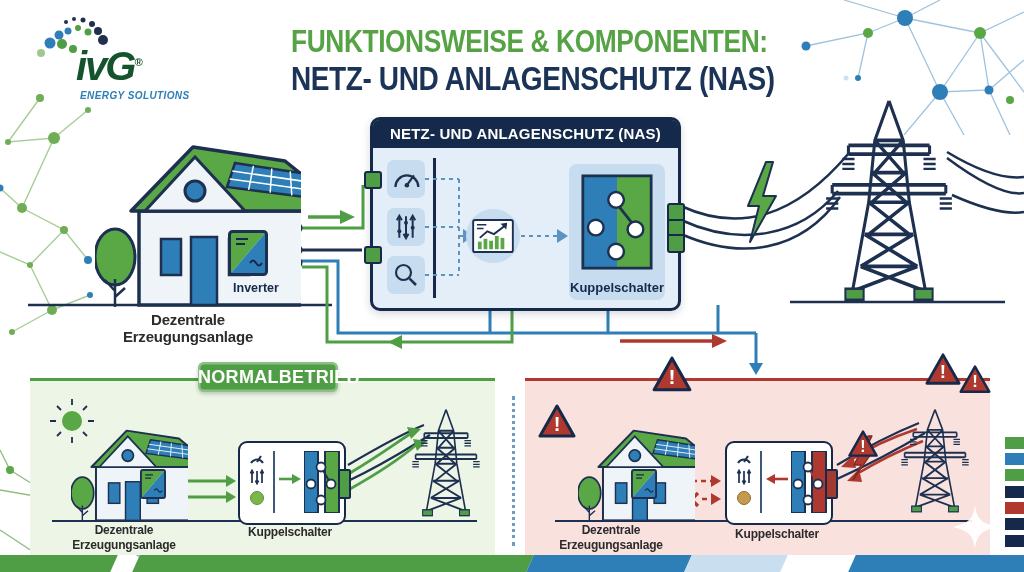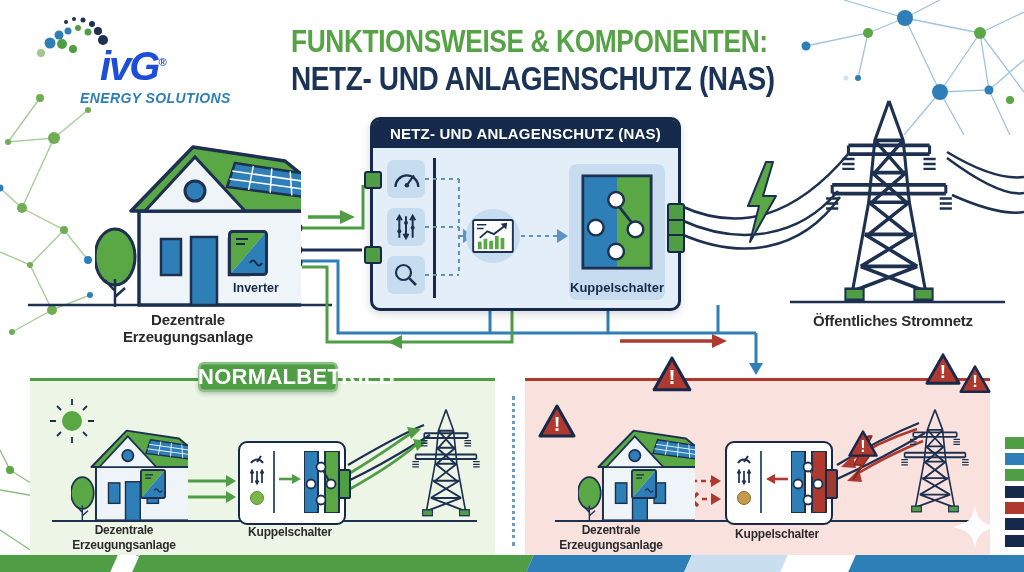--- a/index.html
+++ b/index.html
@@ -13,7 +13,7 @@
   .title-l2{font-size:33px;font-weight:800;color:#1b3356;letter-spacing:-0.5px;}
   .condense{transform:scaleX(.85);transform-origin:center top;}
   
-  .brand{font-size:40px;font-weight:900;font-style:italic;color:#1d4ed8;letter-spacing:-2px;line-height:1;margin-left:24px;}
+  .brand{font-size:40px;font-weight:900;font-style:italic;color:#14532d;letter-spacing:-2px;line-height:1;}
   .brand sup{font-size:11px;font-weight:700;letter-spacing:0;}
   .tagline{font-size:14px;font-weight:700;font-style:italic;color:#2e7fb8;letter-spacing:.4px;}
   

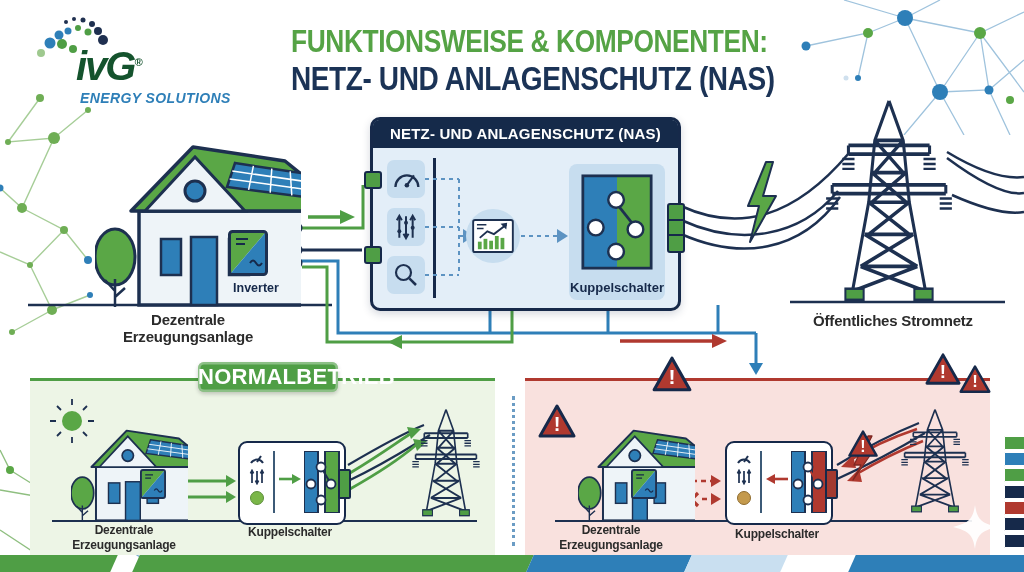--- a/index.html
+++ b/index.html
@@ -15,7 +15,7 @@
   
   .brand{font-size:40px;font-weight:900;font-style:italic;color:#14532d;letter-spacing:-2px;line-height:1;}
   .brand sup{font-size:11px;font-weight:700;letter-spacing:0;}
-  .tagline{font-size:14px;font-weight:700;font-style:italic;color:#2e7fb8;letter-spacing:.4px;}
+  .tagline{font-size:10px;font-weight:700;font-style:italic;color:#2e7fb8;letter-spacing:.4px;}
   
   .nasbox{background:#e3eef8;border:3px solid #16294a;border-radius:10px;box-shadow:0 3px 8px rgba(20,40,70,.18);}
   .nashdr{height:28px;line-height:28px;background:#152a4a;color:#fff;font-weight:700;font-size:15px;

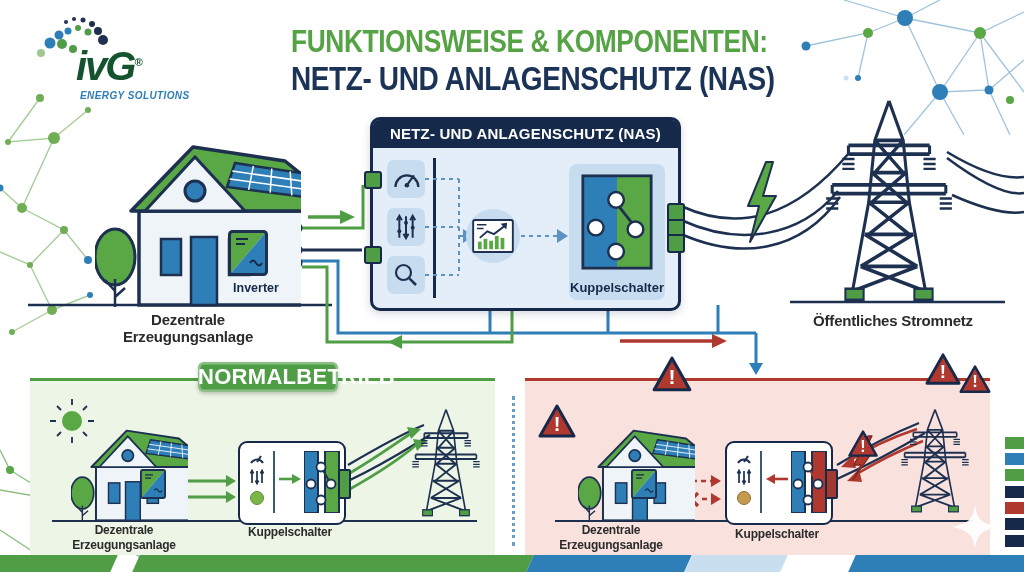--- a/index.html
+++ b/index.html
@@ -238,7 +238,6 @@
   <svg class="p" style="left:818px;top:96px" width="142" height="210" viewBox="0 0 140 170" preserveAspectRatio="none">
     <use href="#pylon"></use>
   </svg>
-  <div class="p biglabel" style="left:798px;top:312px;width:190px">Öffentliches Stromnetz</div>
 
   <div class="p nasbox" style="left:370px;top:117px;width:305px;height:188px">
     <div class="nashdr">NETZ- UND ANLAGENSCHUTZ (NAS)</div>

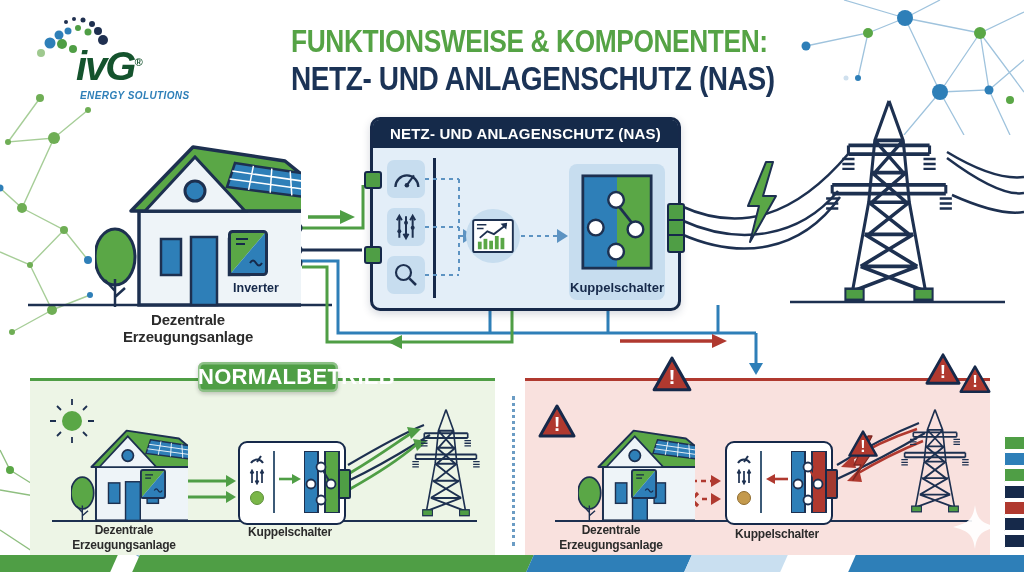--- a/index.html
+++ b/index.html
@@ -31,7 +31,7 @@
   
   .panel-n{background:#edf5e6;border-top:3px solid #4f9e45;}
   .panel-f{background:#f9e1de;border-top:3px solid #b0392f;}
-  .badge-n{background:#4f9e45;border-radius:6px;color:#fff;font-weight:700;font-size:22px;line-height:30px;
+  .badge-n{background:#4f9e45;border-radius:6px;color:#fff;font-weight:700;font-size:18px;line-height:30px;
            text-align:center;box-shadow:inset 0 0 0 2.5px rgba(255,255,255,.35),0 2px 4px rgba(0,0,0,.2);letter-spacing:.3px;}
   .badge-f{background:#b0392f;border-radius:6px;color:#fff;font-weight:700;font-size:16px;line-height:28px;
            text-align:center;box-shadow:0 2px 4px rgba(0,0,0,.2);letter-spacing:.3px;}

